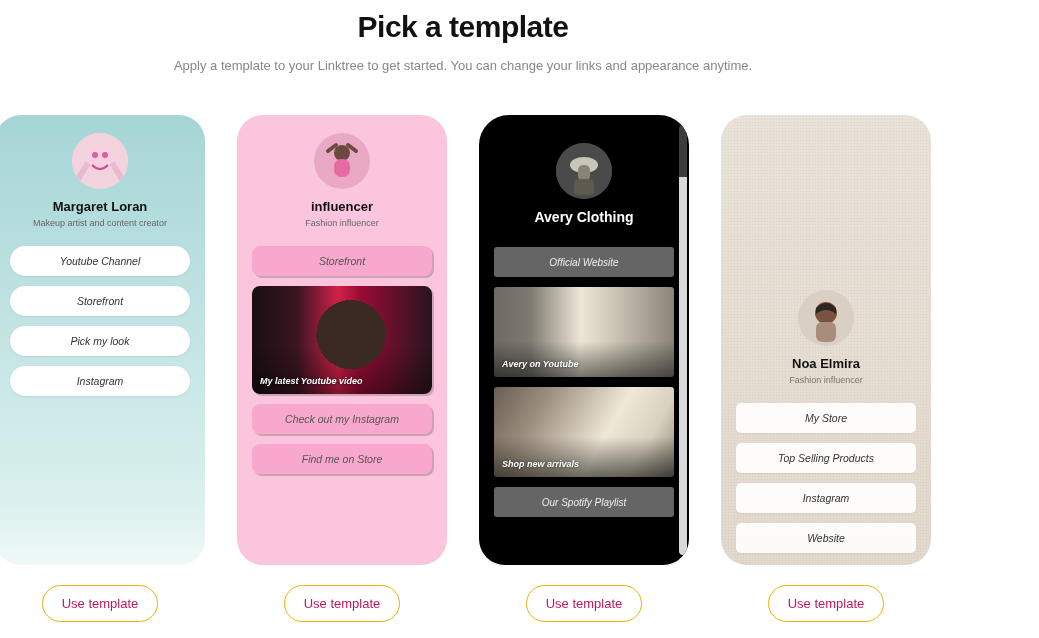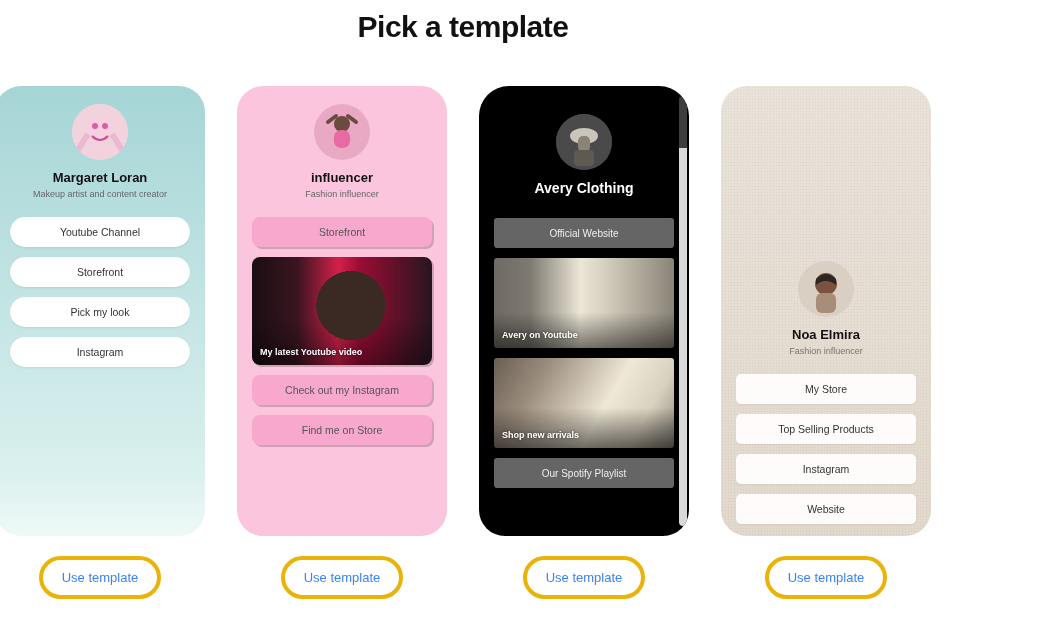--- a/index.html
+++ b/index.html
@@ -200,6 +200,7 @@
 <div class="page">
   <div class="header">
     <div class="title">Pick a template</div>
+    <div class="subtitle">Apply a template to your Linktree to get started. You can change your links and appearance anytime.</div>
   </div>
 
   <div class="grid">

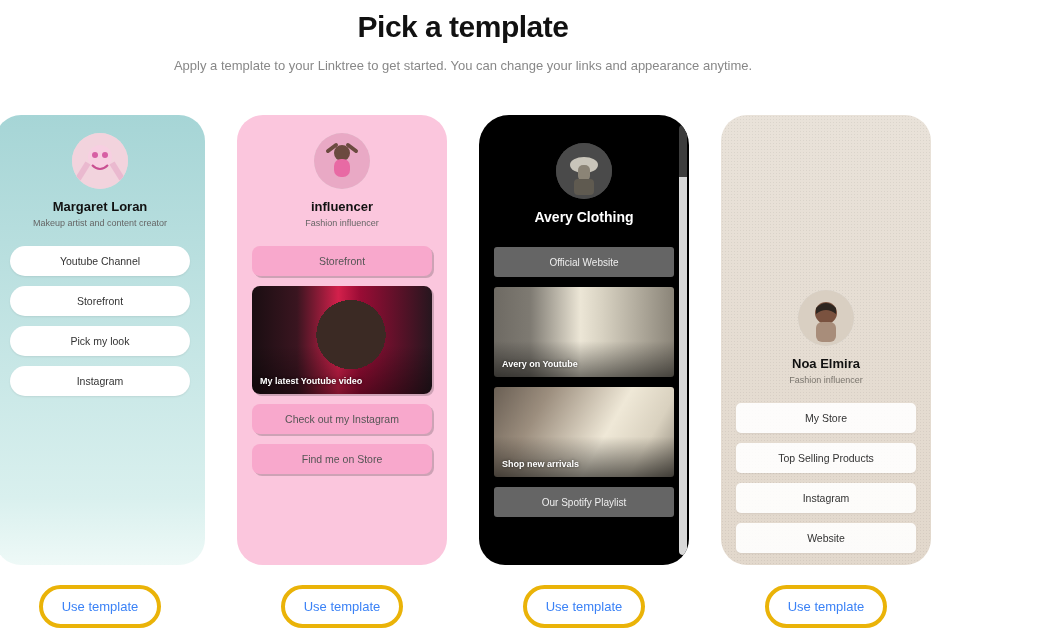--- a/index.html
+++ b/index.html
@@ -99,7 +99,7 @@
   .tagline { font-size: 9px; color: #666; margin-top: 4px; text-align: center; }
   .card-sand .tagline { color: #7a756d; }
 
-  .links { margin-top: 18px; width: 100%; display: flex; flex-direction: column; gap: 10px; align-items: center; }
+  .links { margin-top: 18px; width: 100%; display: flex; flex-direction: column; gap: 10px; align-items: center; font-style: italic; }
 
   .link {
     width: 180px;

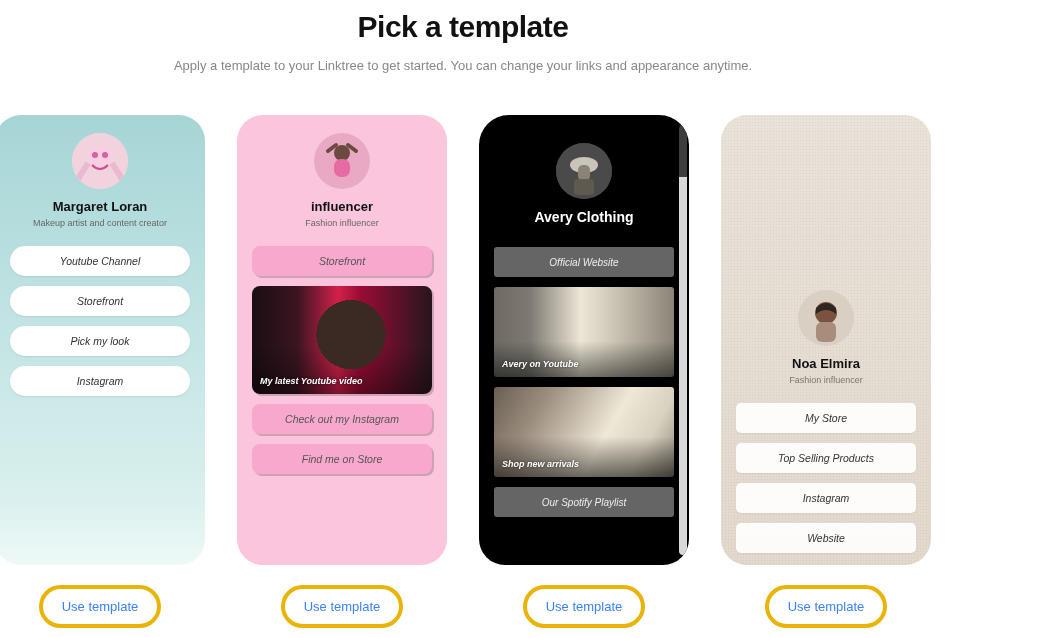--- a/index.html
+++ b/index.html
@@ -184,9 +184,9 @@
 
   .use-btn {
     margin-top: 20px;
-    border: 4px solid #eab308;
+    border: 1px solid #eab308;
     background: #fff;
-    color: #3b82f6;
+    color: #be185d;
     font-size: 13px;
     font-weight: 500;
     border-radius: 24px;

